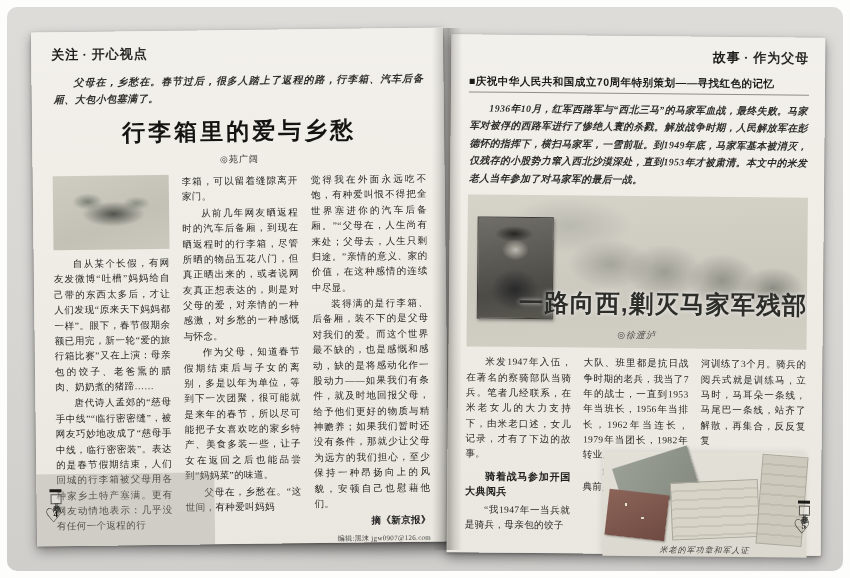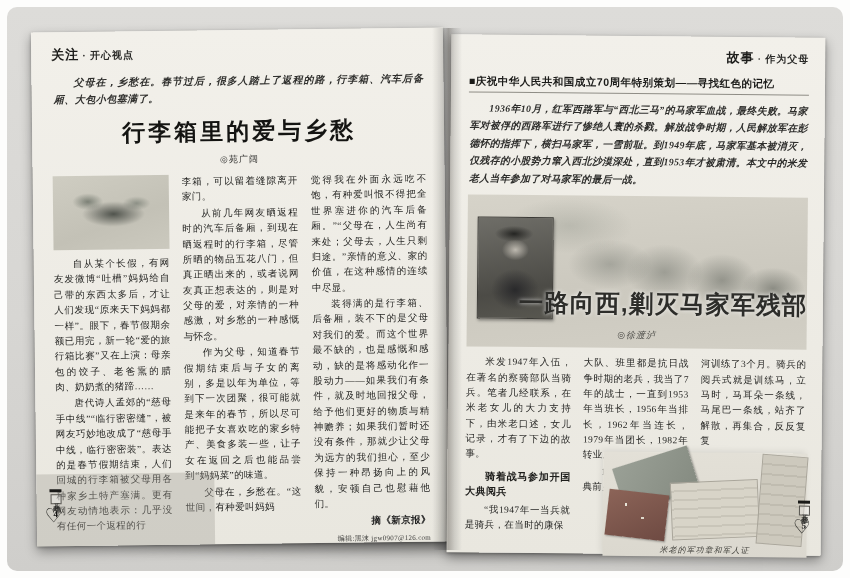--- a/index.html
+++ b/index.html
@@ -40,7 +40,7 @@
   
   .colhead{display:flex;align-items:baseline;gap:3px;color:#1c1c1a;}
   .colhead .big{font-family:Liberation Mono, monospace;font-weight:bold;font-size:13px;letter-spacing:1px;}
-  .colhead .small{font-size:10px;font-weight:bold;color:#2a2a28;letter-spacing:1px;}
+  .colhead .small{font-size:13px;font-weight:bold;color:#2a2a28;letter-spacing:1px;}
   .colhead-right{justify-content:flex-end;}
   
   .intro{

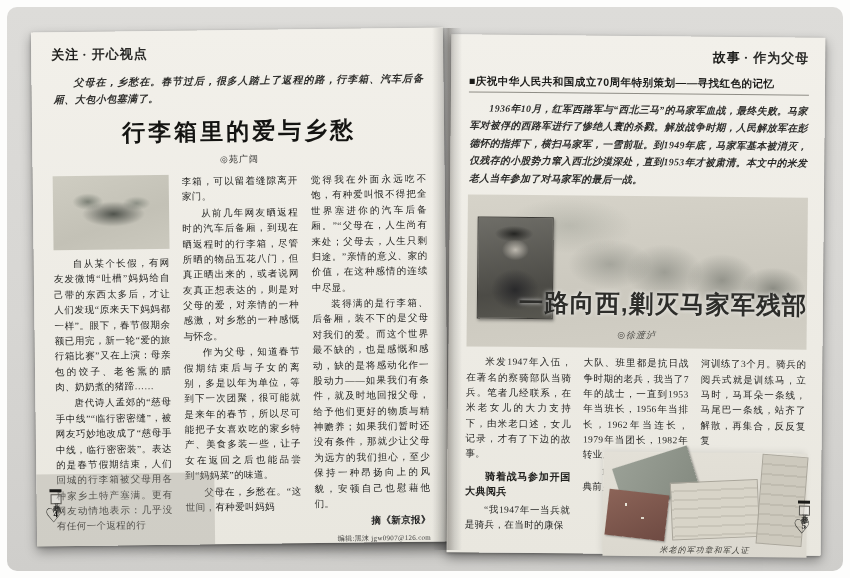--- a/index.html
+++ b/index.html
@@ -211,7 +211,7 @@
     <div class="col">
       <p>米发1947年入伍，在著名的察骑部队当骑兵。笔者几经联系，在米老女儿的大力支持下，由米老口述，女儿记录，才有了下边的故事。</p>
       <div class="subhead">骑着战马参加开国大典阅兵</div>
-      <p>“我1947年一当兵就是骑兵，在当时的康保</p>
+      <p>“我1947年一当兵就是骑兵，母亲包的饺子</p>
     </div>
     <div class="col">
       <p class="noindent">大队、班里都是抗日战争时期的老兵，我当了7年的战士，一直到1953年当班长，1956年当排长，1962年当连长，1979年当团长，1982年转业。</p>

